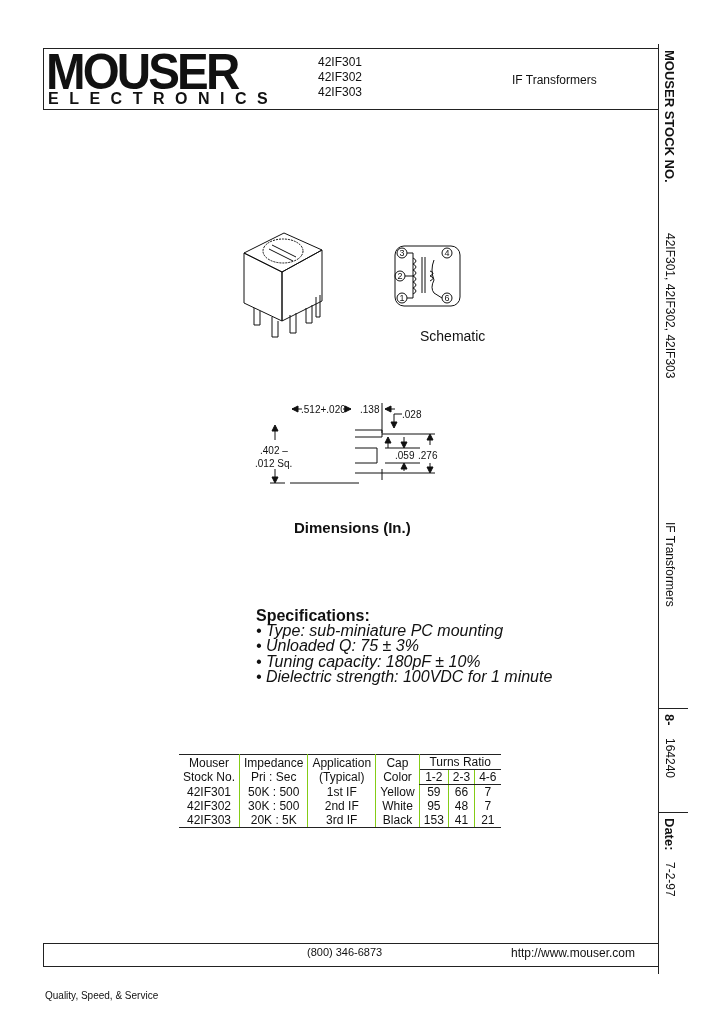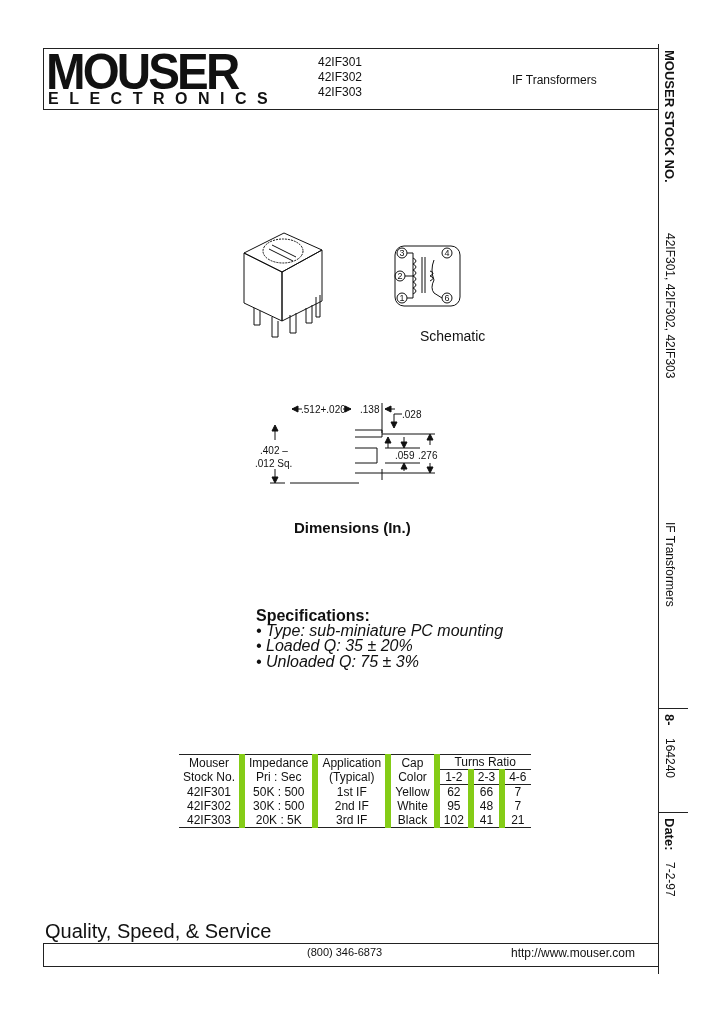--- a/index.html
+++ b/index.html
@@ -162,7 +162,6 @@
   <div class="title">Specifications:</div>
   <ul>
     <li>Type:  sub-miniature PC mounting</li>
-    <li>Loaded Q:  35 ± 20%</li>
     <li>Unloaded Q:  75 ± 3%</li>
   </ul>
 </div>

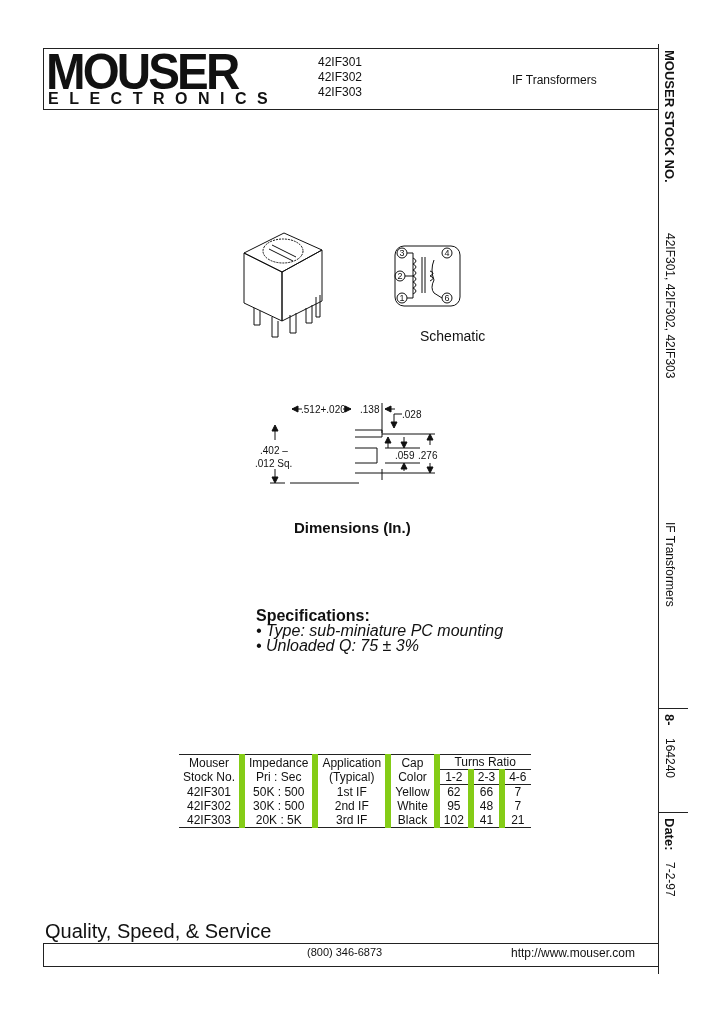--- a/index.html
+++ b/index.html
@@ -163,6 +163,7 @@
   <ul>
     <li>Type:  sub-miniature PC mounting</li>
     <li>Unloaded Q:  75 ± 3%</li>
+    <li>Tuning capacity:  180pF ± 10%</li>
   </ul>
 </div>
 

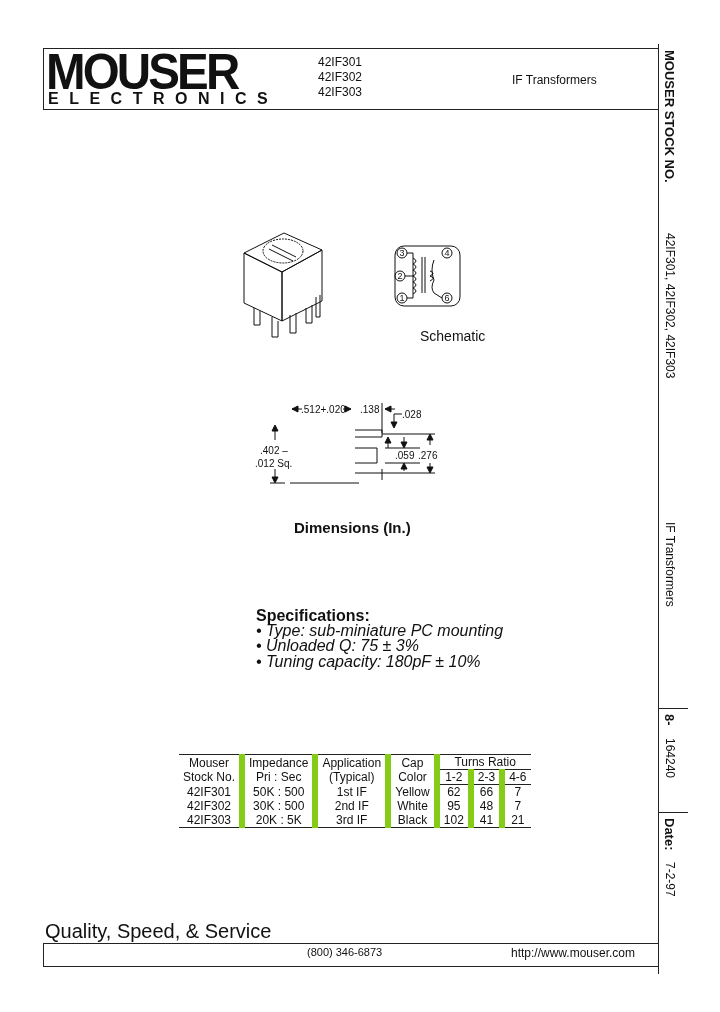--- a/index.html
+++ b/index.html
@@ -164,6 +164,7 @@
     <li>Type:  sub-miniature PC mounting</li>
     <li>Unloaded Q:  75 ± 3%</li>
     <li>Tuning capacity:  180pF ± 10%</li>
+    <li>Dielectric strength:  100VDC for 1 minute</li>
   </ul>
 </div>
 

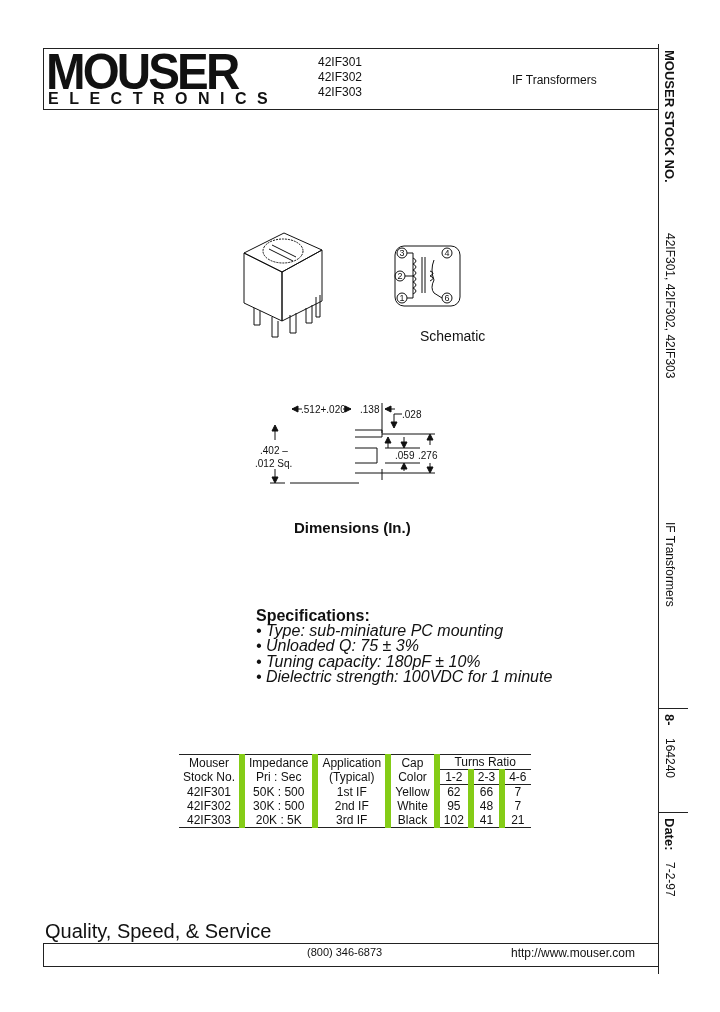--- a/index.html
+++ b/index.html
@@ -32,7 +32,7 @@
   table.spec-table thead { border-top:1px solid #222; }
   table.spec-table thead tr:last-child th { border-bottom:1px solid #222; }
   table.spec-table tbody tr:last-child td { border-bottom:1px solid #222; }
-  .bl { border-left:6px solid #84cc16; }
+  .bl { border-left:1px solid #84cc16; }
   .bt { border-top:1px solid #222;margin-left:44px; }
   
   .footer-box { left:43px; top:943px; width:615px; height:22px; border:1px solid #222; border-right:none; }

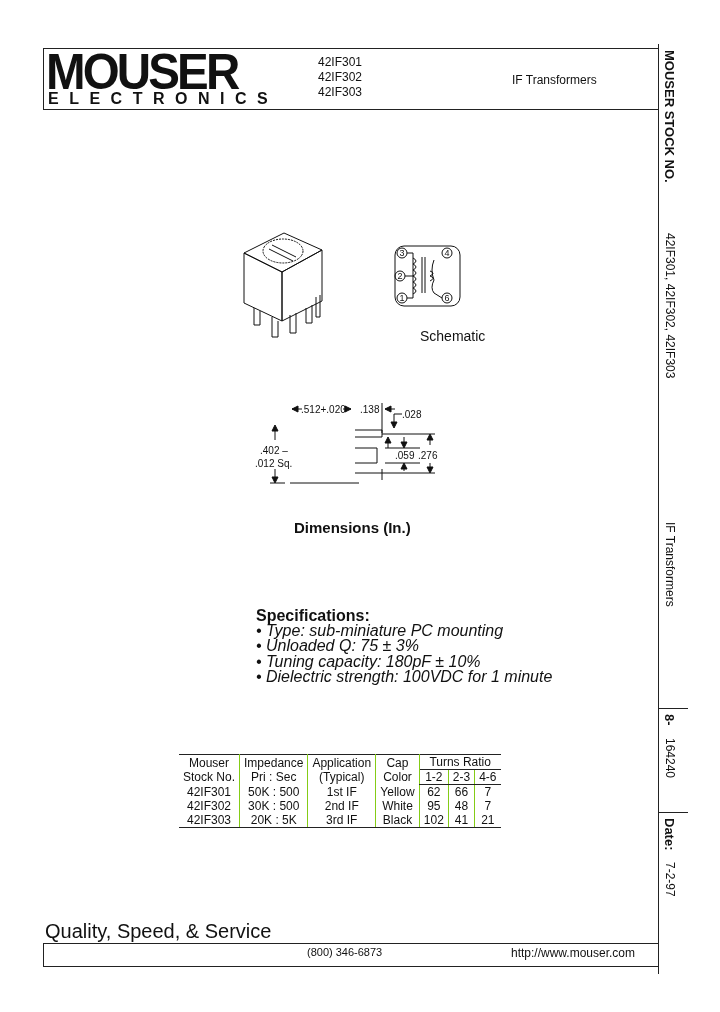--- a/index.html
+++ b/index.html
@@ -201,7 +201,7 @@
         <td class="bl">50K : 500</td>
         <td class="bl">1st IF</td>
         <td class="bl">Yellow</td>
-        <td class="bl">62</td>
+        <td class="bl">59</td>
         <td class="bl">66</td>
         <td class="bl">7</td>
     </tr>

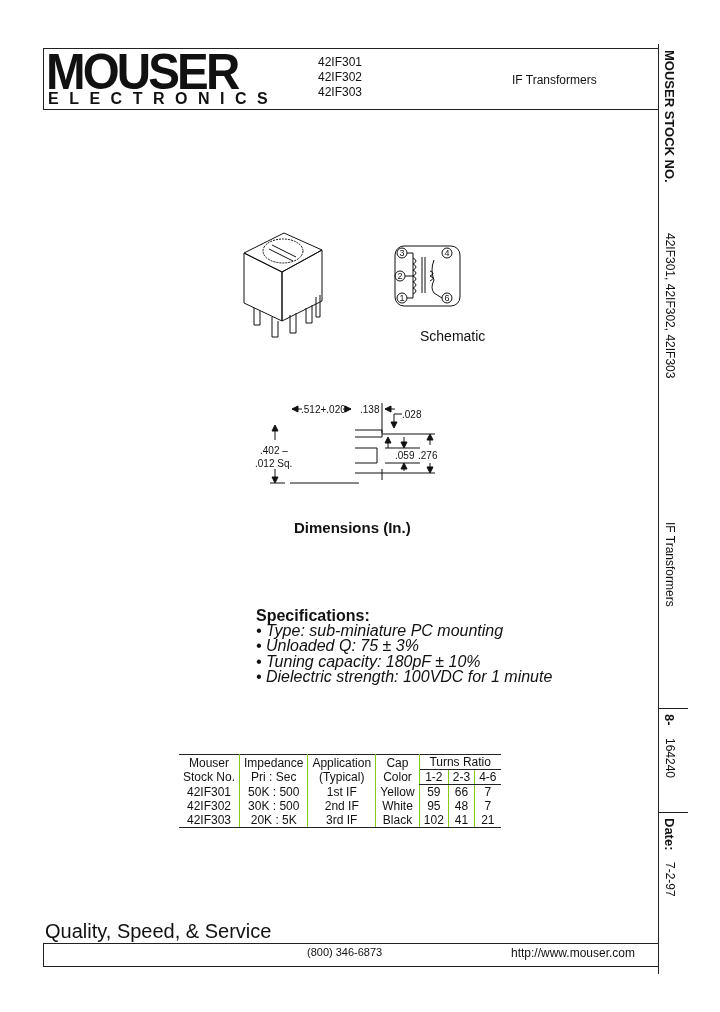--- a/index.html
+++ b/index.html
@@ -219,7 +219,7 @@
         <td class="bl">20K : 5K</td>
         <td class="bl">3rd IF</td>
         <td class="bl">Black</td>
-        <td class="bl">102</td>
+        <td class="bl">153</td>
         <td class="bl">41</td>
         <td class="bl">21</td>
     </tr>

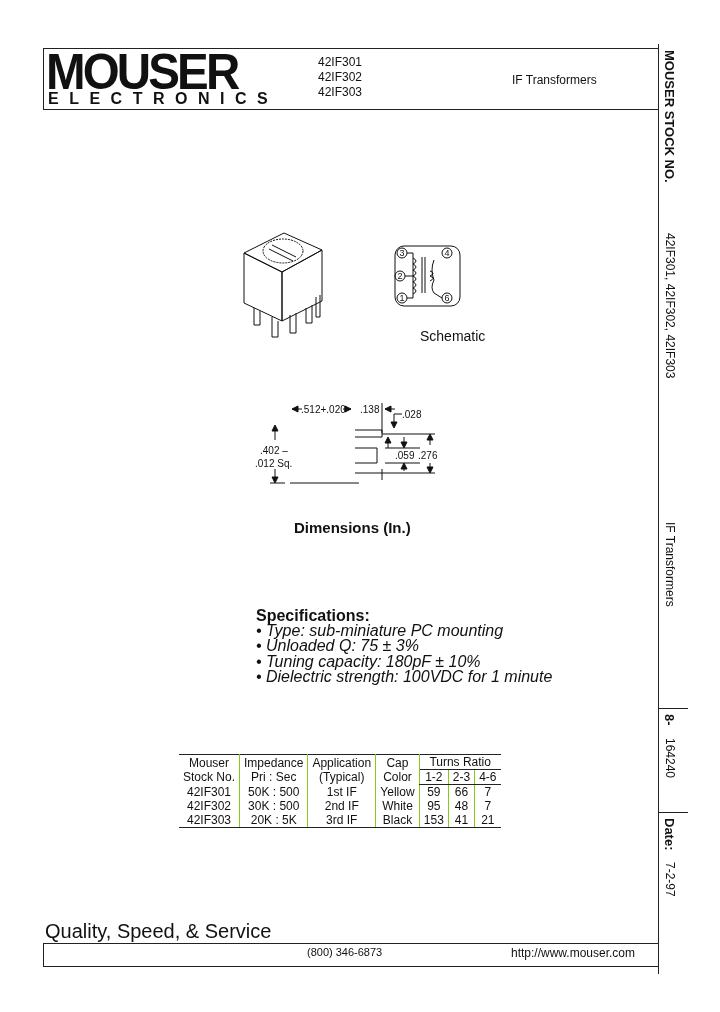--- a/index.html
+++ b/index.html
@@ -36,7 +36,7 @@
   .bt { border-top:1px solid #222;margin-left:44px; }
   
   .footer-box { left:43px; top:943px; width:615px; height:22px; border:1px solid #222; border-right:none; }
-  .footer-left { left:45px; top:920px; font-size:20px; }
+  .footer-left { left:45px; top:990px; font-size:10px; }
   .footer-mid { left:307px; top:946px; font-size:11px; }
   .footer-right { left:511px; top:946px; font-size:12px; }
 </style>

